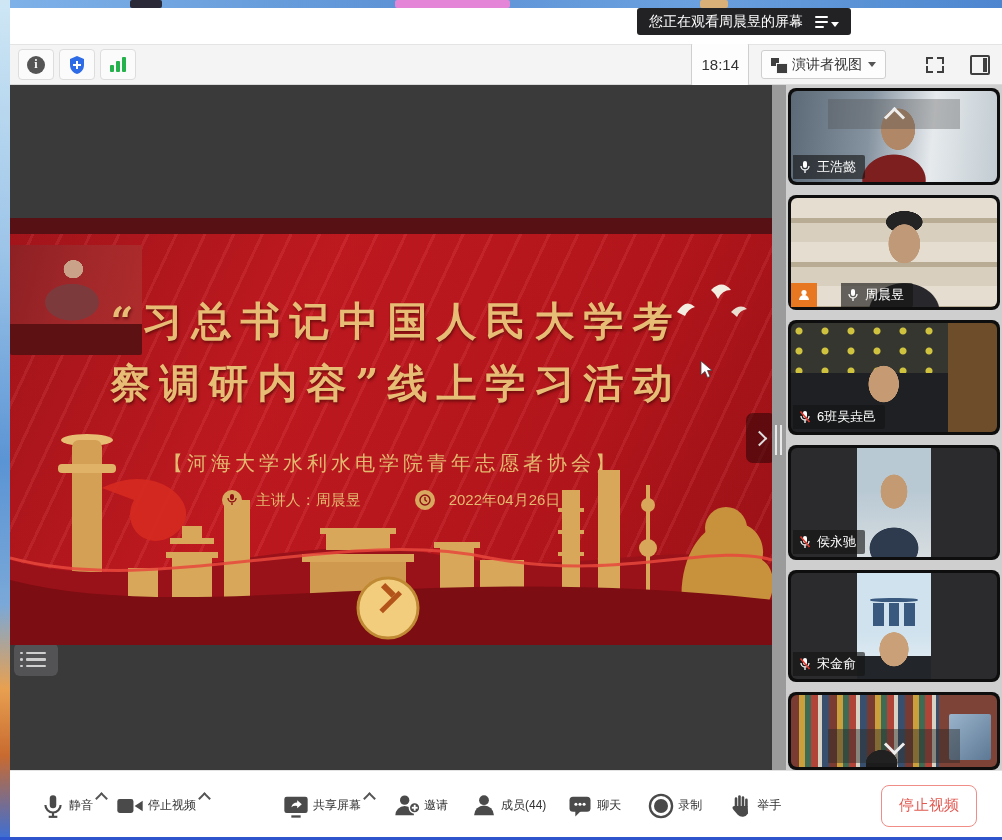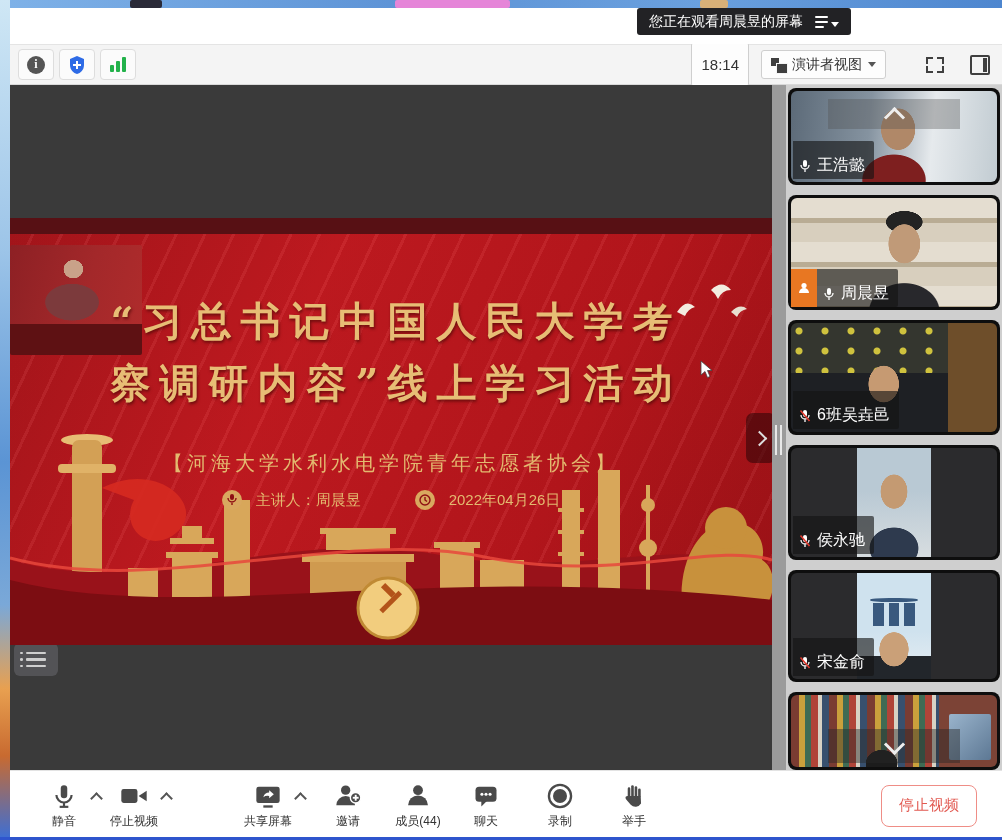--- a/index.html
+++ b/index.html
@@ -100,8 +100,8 @@
   .vid{position:relative;width:100%;height:100%;border-radius:6px;overflow:hidden;}
   .labelrow{position:absolute;left:5px;bottom:6px;display:flex;align-items:stretch;z-index:3;}
   .pbadge{width:26px;background:#e87722;display:flex;align-items:center;justify-content:center;}
-  .plabel{background:rgba(20,20,20,.62);display:flex;align-items:center;gap:6px;padding:14px 9px 3px 6px;
-    color:#fff;font-size:16px;border-radius:0 2px 2px 0;}
+  .plabel{background:rgba(20,20,20,.62);display:flex;align-items:center;gap:6px;padding:3px 9px 3px 6px;
+    color:#fff;font-size:13px;border-radius:0 2px 2px 0;}
   .scrollband-up{position:absolute;left:18%;right:18%;top:8px;height:30px;background:rgba(80,80,80,.35);
     display:flex;align-items:center;justify-content:center;}
   .scrollband-down{position:absolute;left:18%;right:18%;top:34px;height:34px;background:rgba(40,40,40,.45);

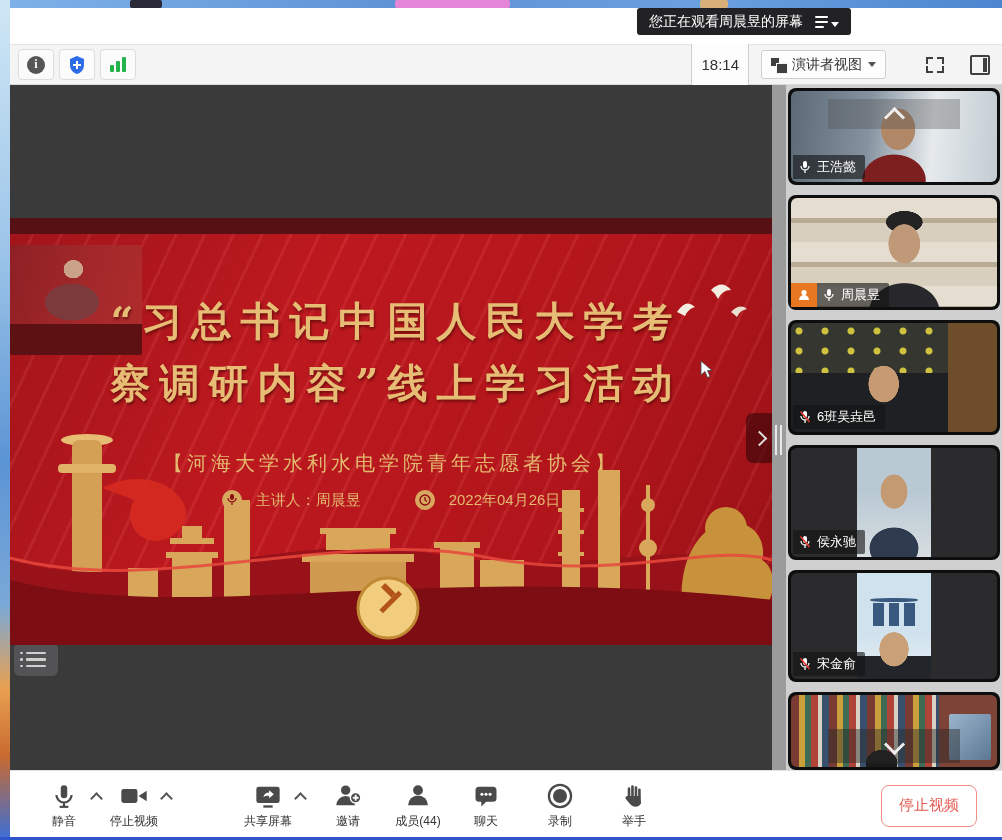--- a/index.html
+++ b/index.html
@@ -350,7 +350,7 @@
 
         <div class="tile" style="height:115px">
           <div class="vid v2"></div>
-          <div class="labelrow" style="left:3px;bottom:3px;">
+          <div class="labelrow" style="left:3px;bottom:3px;gap:24px;">
             <span class="pbadge">
               <svg width="14" height="14" viewBox="0 0 14 14">
                   <circle cx="7" cy="4.5" r="2.6" fill="#fff"></circle>

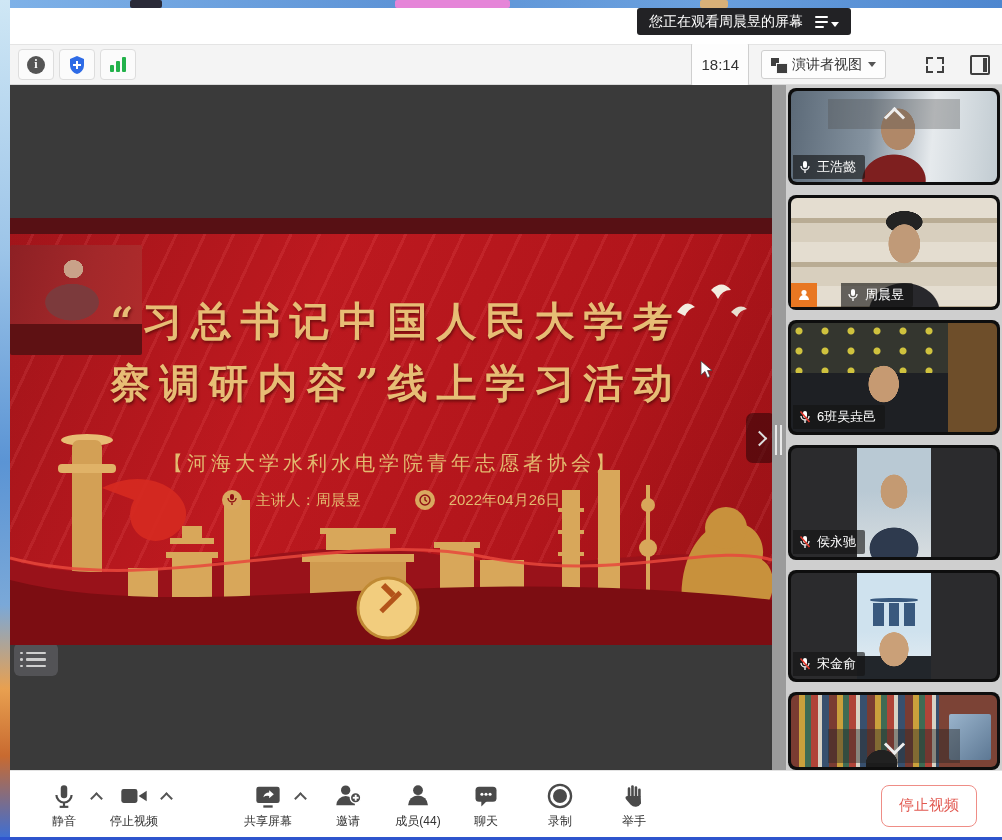--- a/index.html
+++ b/index.html
@@ -147,7 +147,7 @@
   
   .bottombar{position:relative;height:70px;background:#fff;border-top:1px solid #e3e3e3;
     display:flex;align-items:center;padding:0 0 0 30px;box-sizing:border-box;}
-  .ctl{display:flex;flex-direction:column;align-items:center;gap:3px;min-width:48px;}
+  .ctl{display:flex;align-items:center;gap:3px;min-width:48px;}
   .ctl svg{display:block;}
   .ctl .lbl{font-size:12px;color:#333;white-space:nowrap;}
   .chevbtn{width:14px;height:14px;margin:0 6px 18px 2px;position:relative;}

